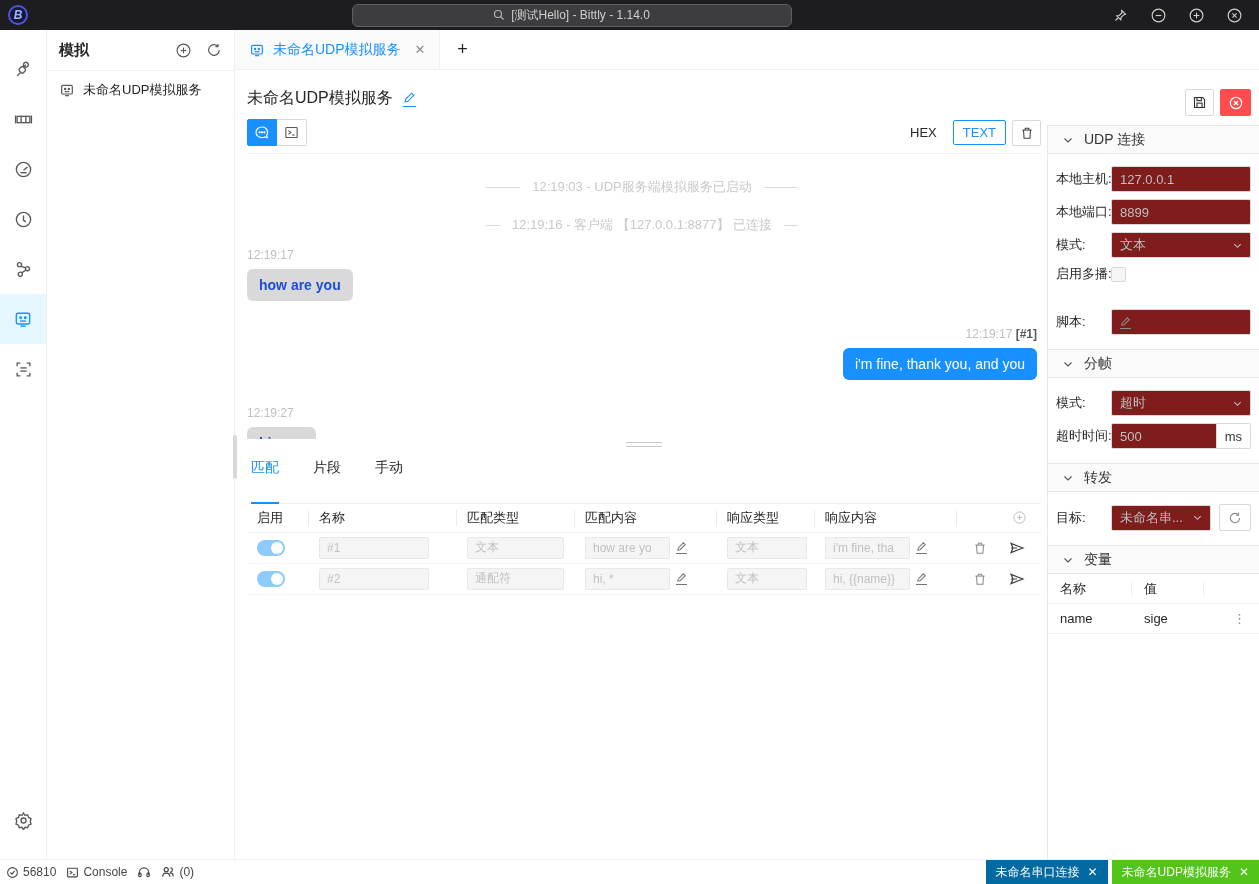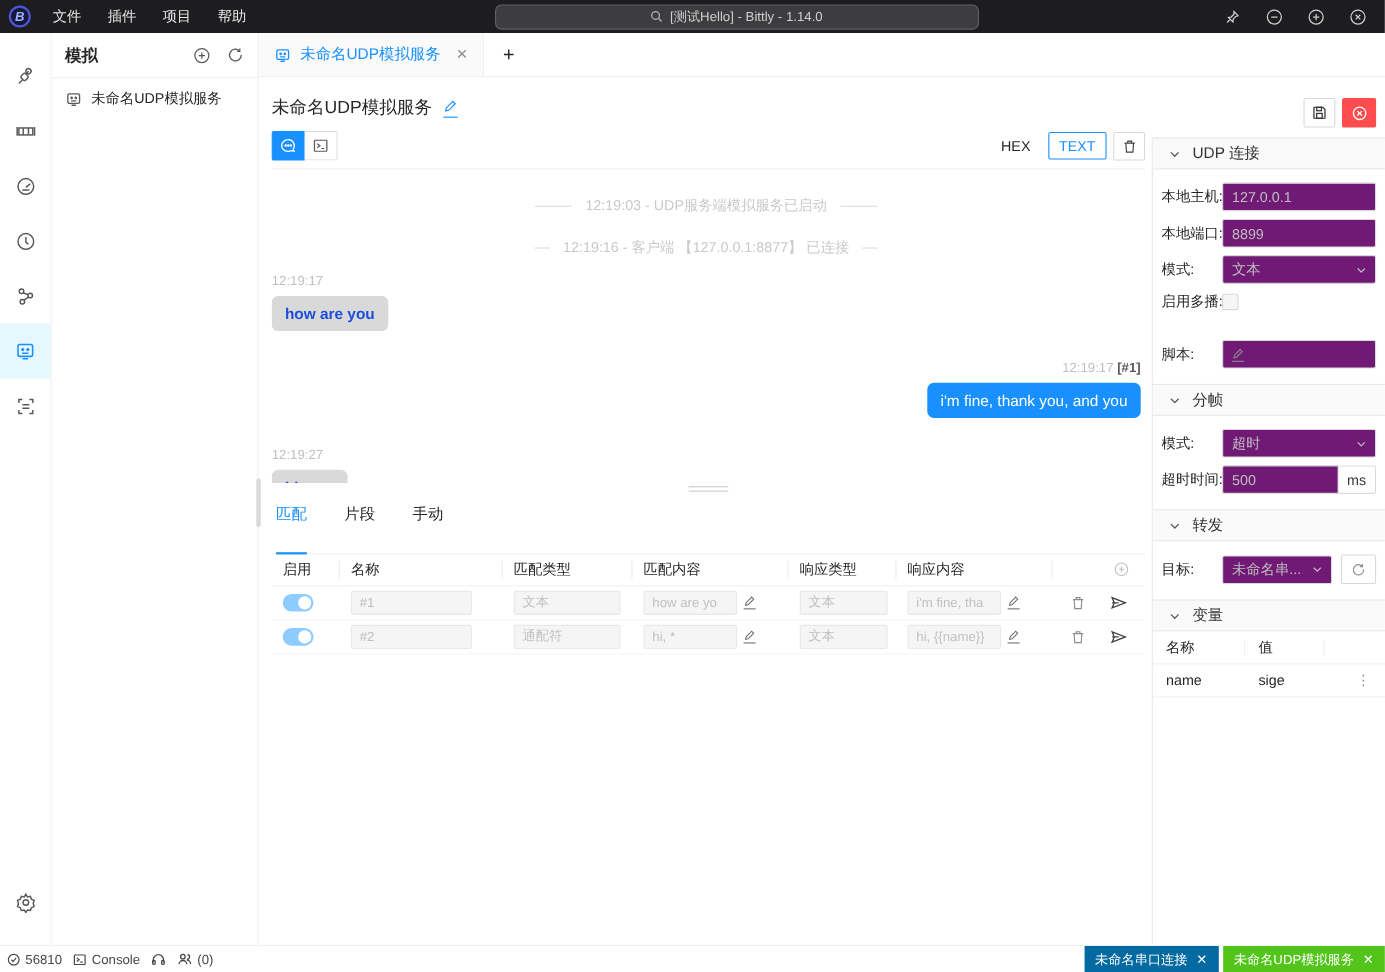--- a/index.html
+++ b/index.html
@@ -142,12 +142,6 @@
 
   <div class="titlebar">
     <div class="logo">B</div>
-    <div class="menu">
-      <div class="menu-item">文件</div>
-      <div class="menu-item">插件</div>
-      <div class="menu-item">项目</div>
-      <div class="menu-item">帮助</div>
-    </div>
     <div class="tb-search">
       <svg width="12" height="12" viewBox="0 0 24 24" fill="none" stroke="currentColor" stroke-width="2.4">
           <circle cx="10" cy="10" r="7"></circle>

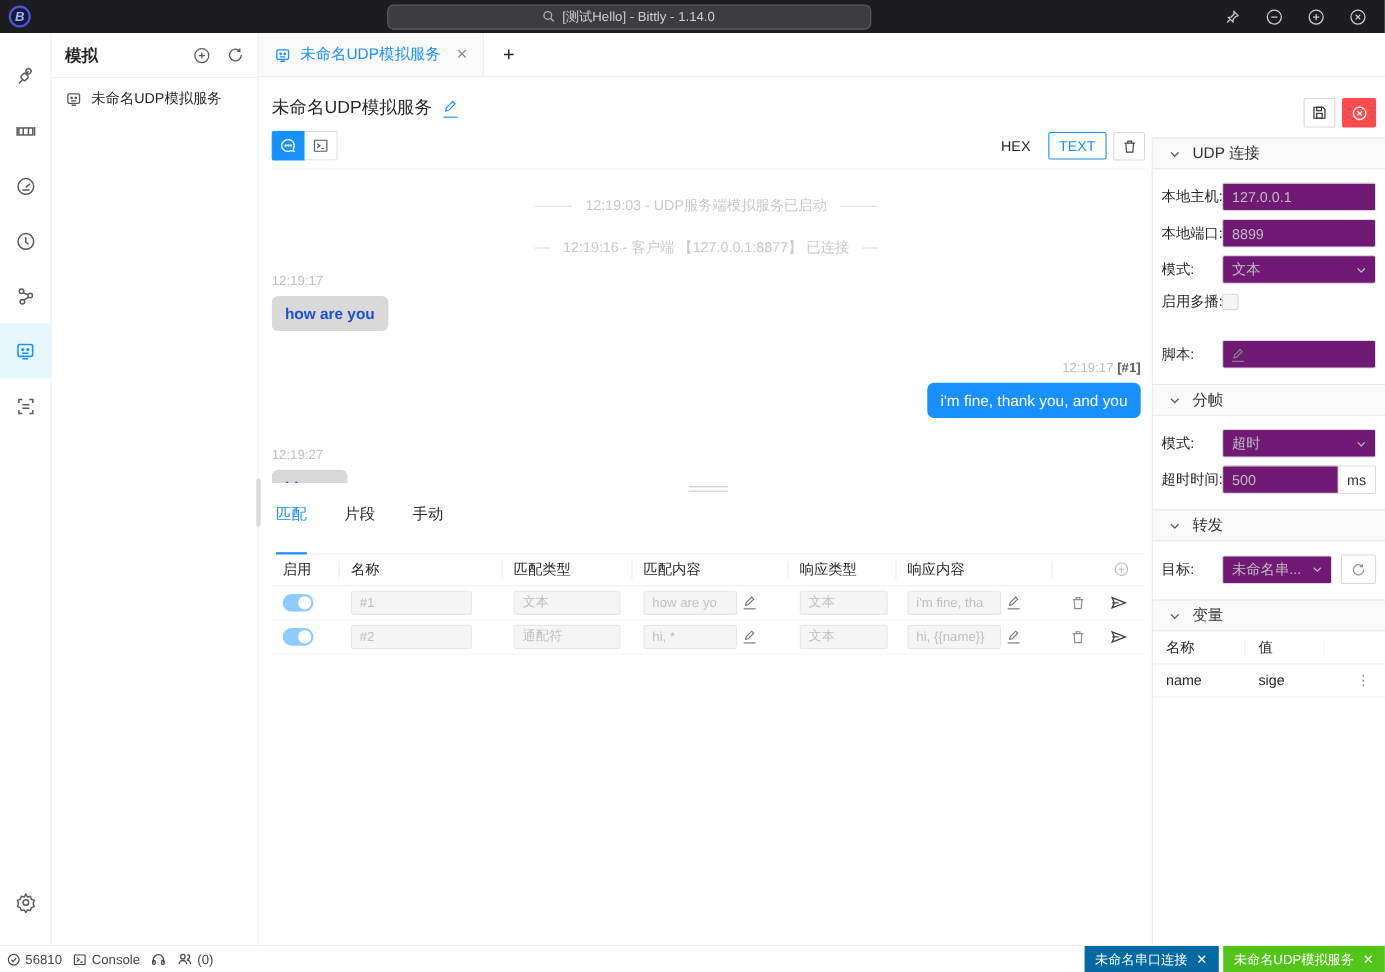--- a/index.html
+++ b/index.html
@@ -109,7 +109,7 @@
   .frow { display:flex; align-items:center; margin:7px 0; }
   .flabel { width:55px; flex:0 0 55px; font-size:13px; color:#262626; white-space:nowrap; overflow:hidden; }
   .fctl { flex:1; min-width:0; display:flex; align-items:center; }
-  .r-input { flex:1; height:26px; background:#701a75; border:1px solid #d9d9d9; border-radius:2px; color:#bfbfbf; font-size:13px;
+  .r-input { flex:1; height:26px; background:#7f1d1d; border:1px solid #d9d9d9; border-radius:2px; color:#bfbfbf; font-size:13px;
              display:flex; align-items:center; padding:0 8px; white-space:nowrap; overflow:hidden; }
   .r-select { position:relative; padding-right:20px; }
   .r-select .chev { position:absolute; right:7px; color:#bfbfbf; display:flex; }

